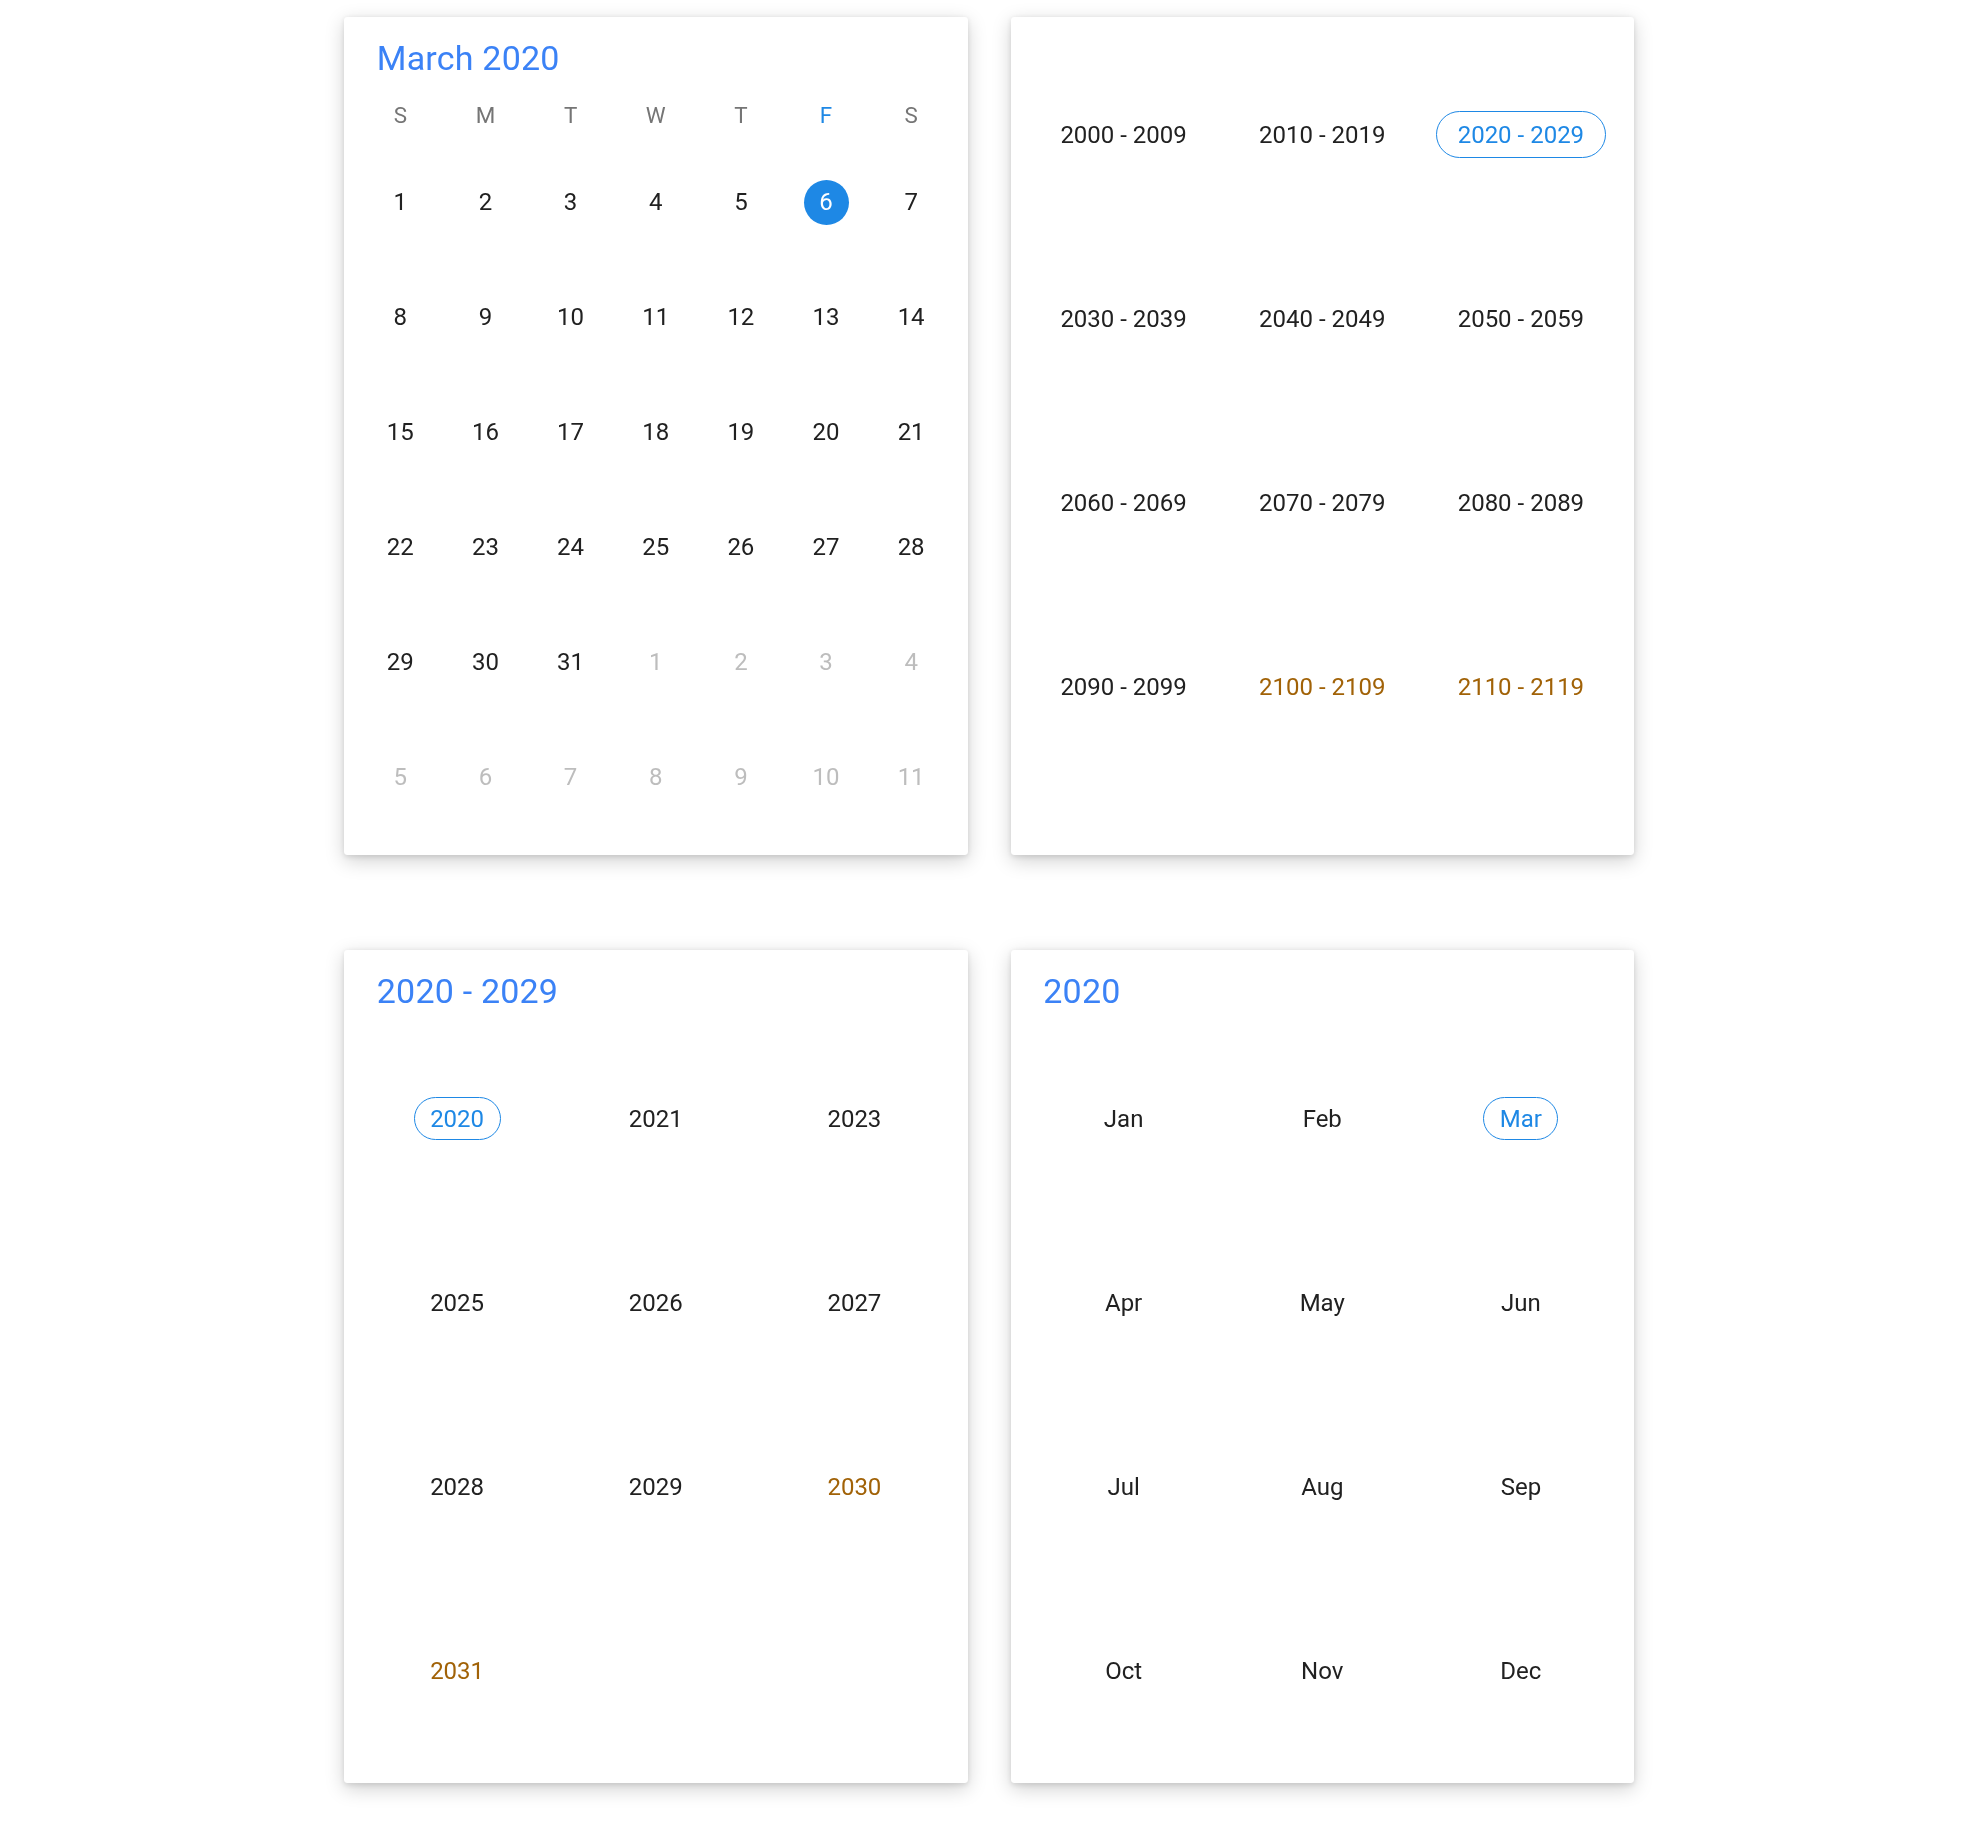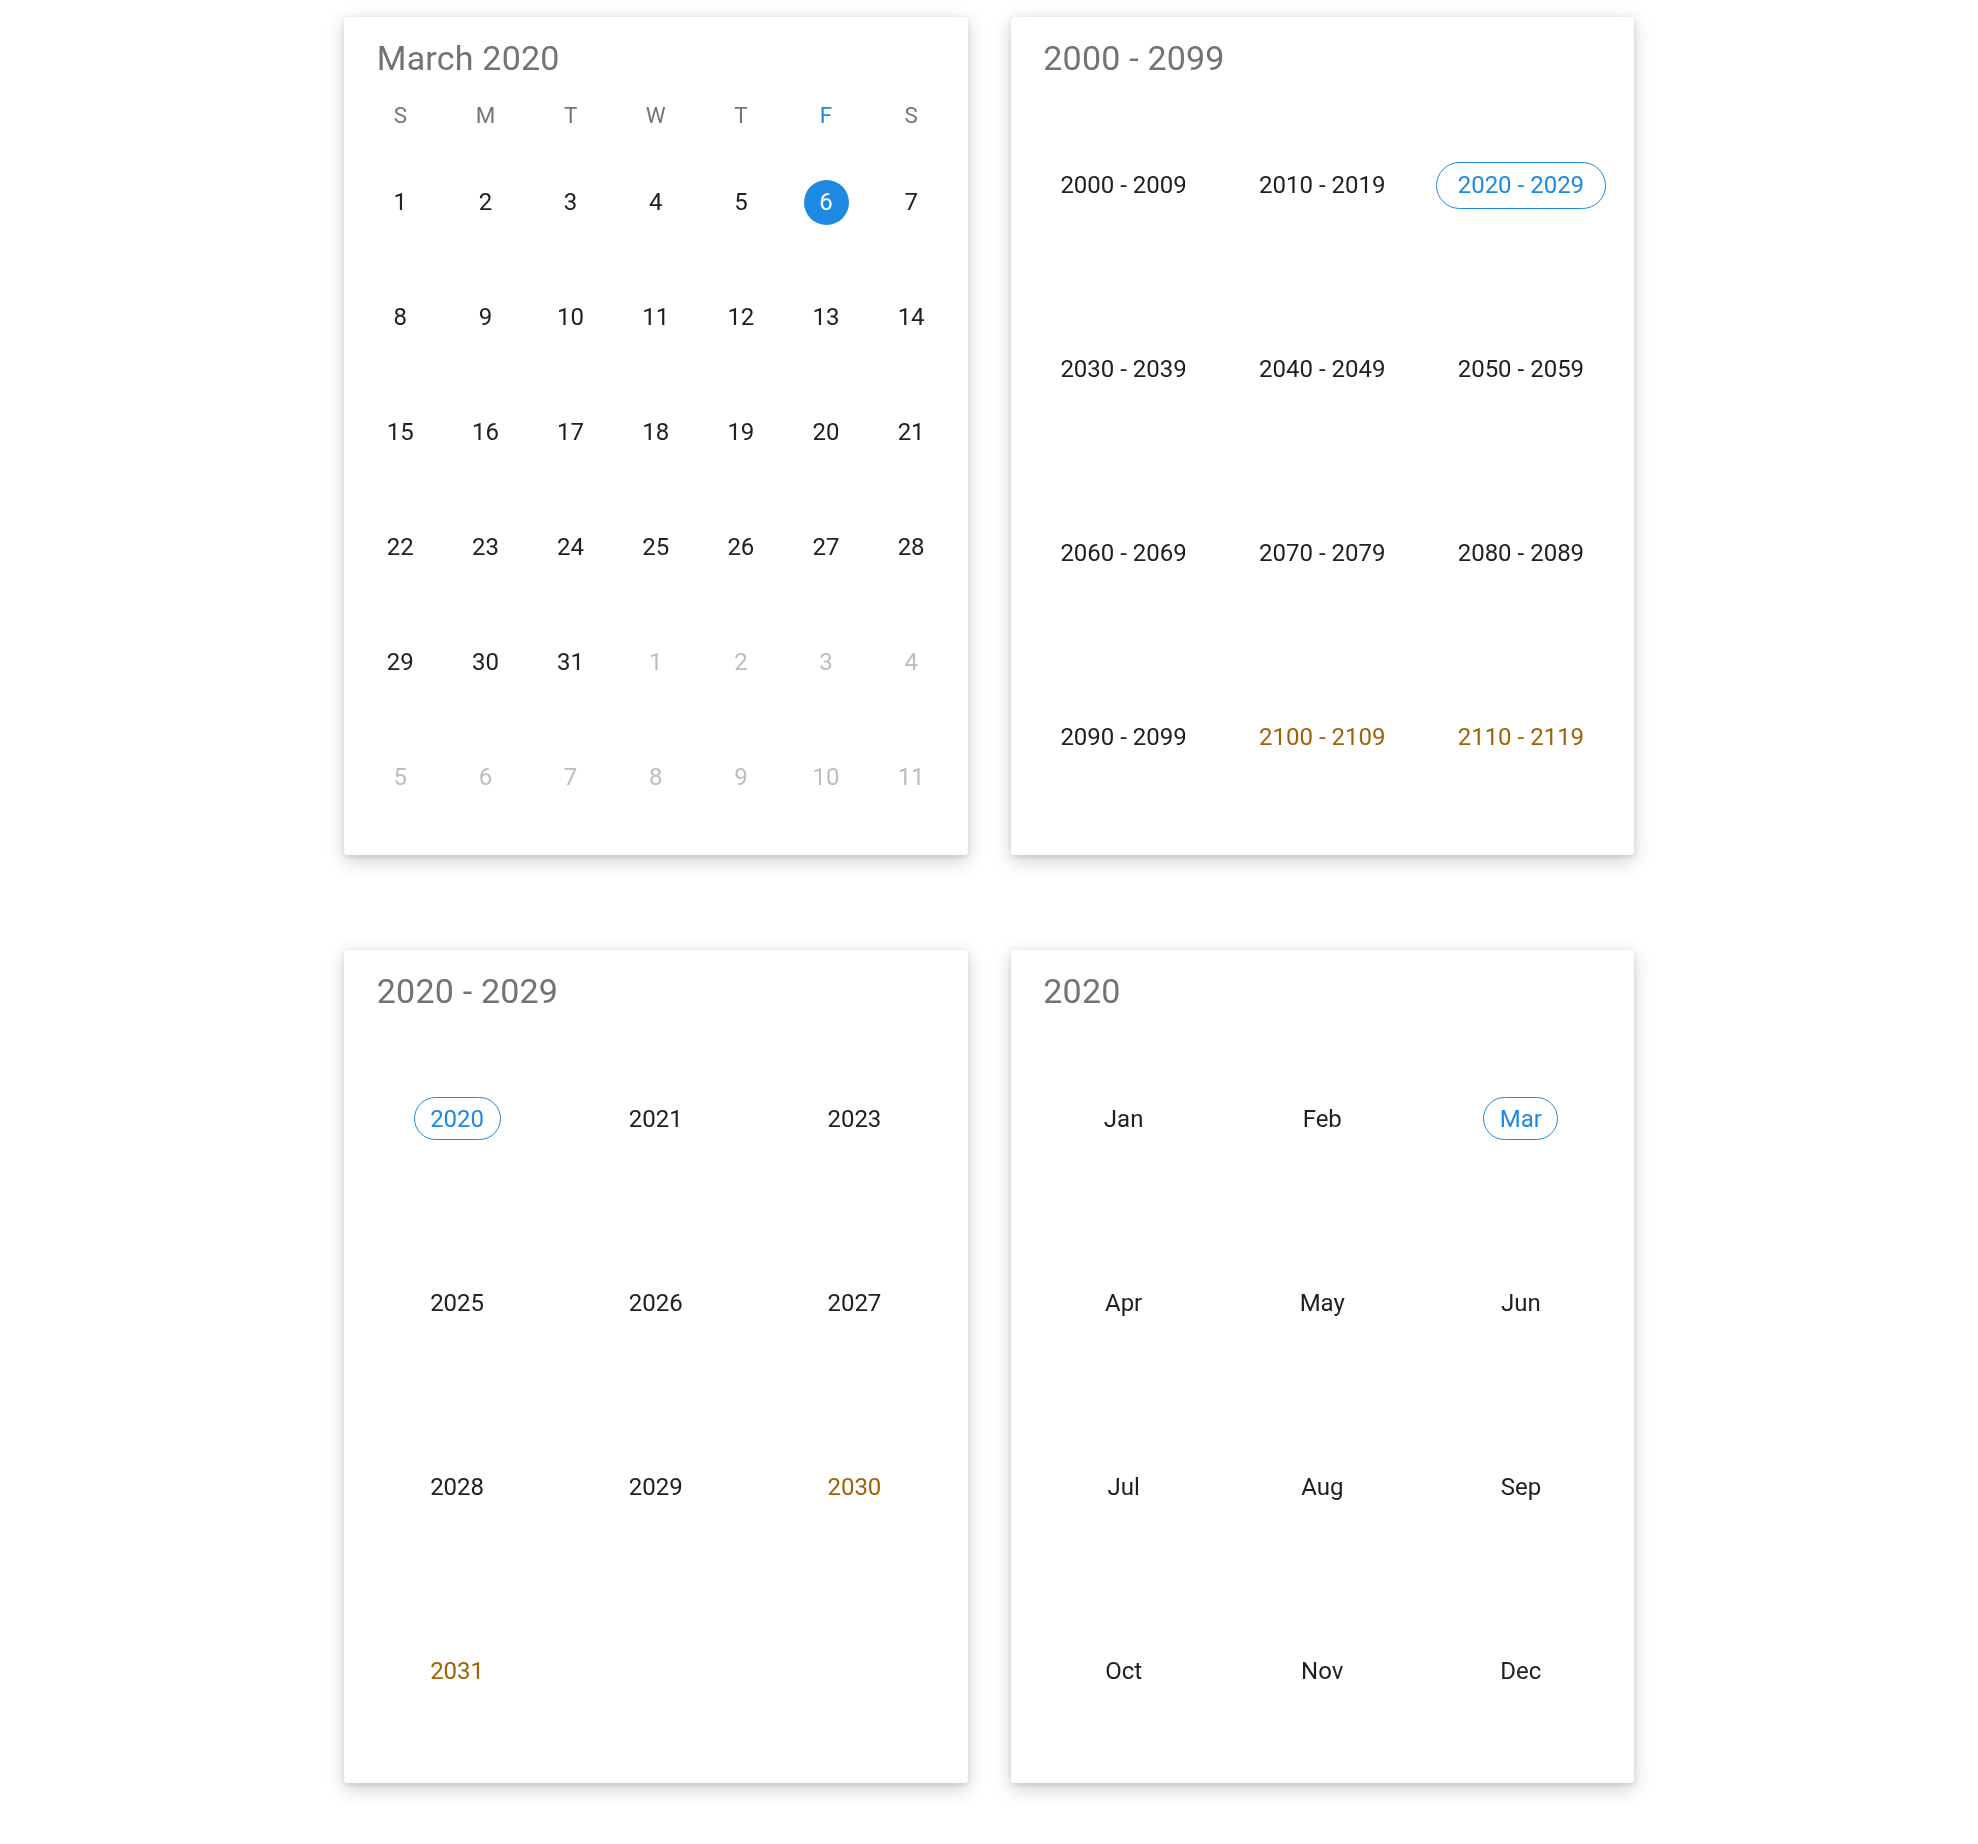--- a/index.html
+++ b/index.html
@@ -25,7 +25,7 @@
   .card-title {
     font-size: 34px;
     font-weight: 400;
-    color: #737373;
+    color: #3b82f6;
     margin: 0 0 15.5px 19px;
     letter-spacing: 0.2px;
   }

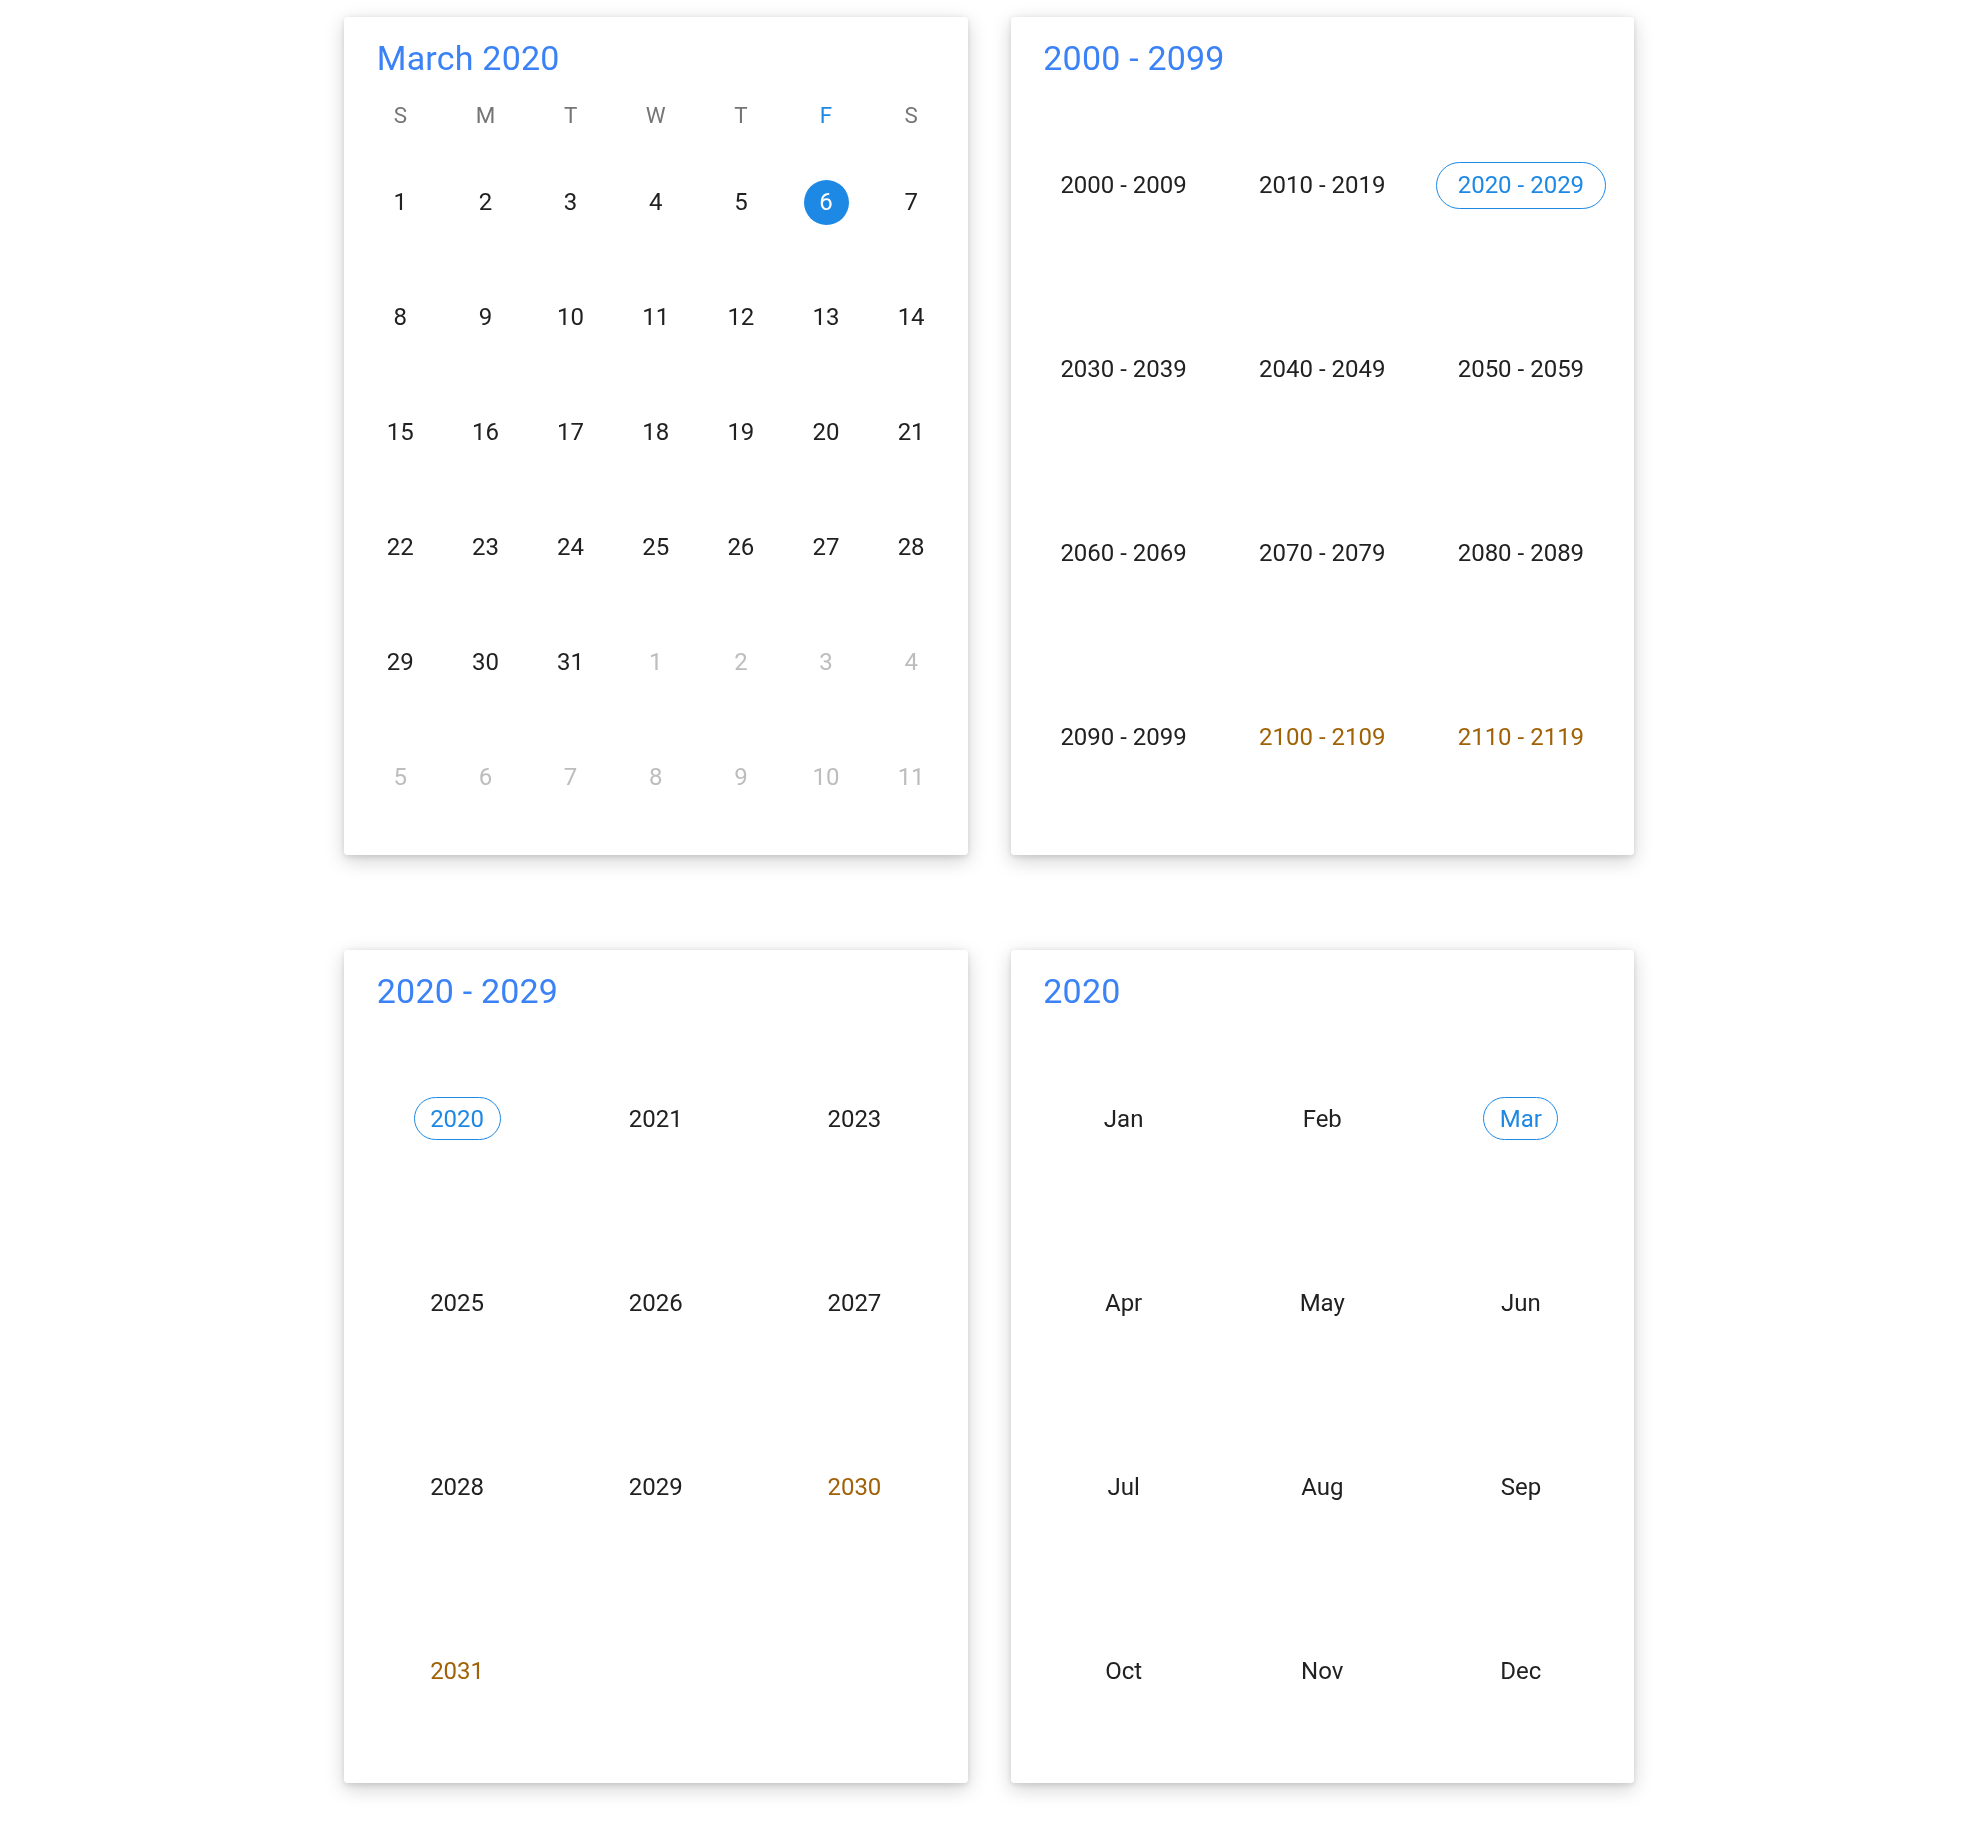--- a/index.html
+++ b/index.html
@@ -258,7 +258,6 @@
   </div>
 
   <div class="card">
-    <div class="card-title">2000 - 2099</div>
     <div class="pick-grid-3" id="century-grid">
         <div class="pick-cell">
           <span class="label">2000 - 2009</span>

